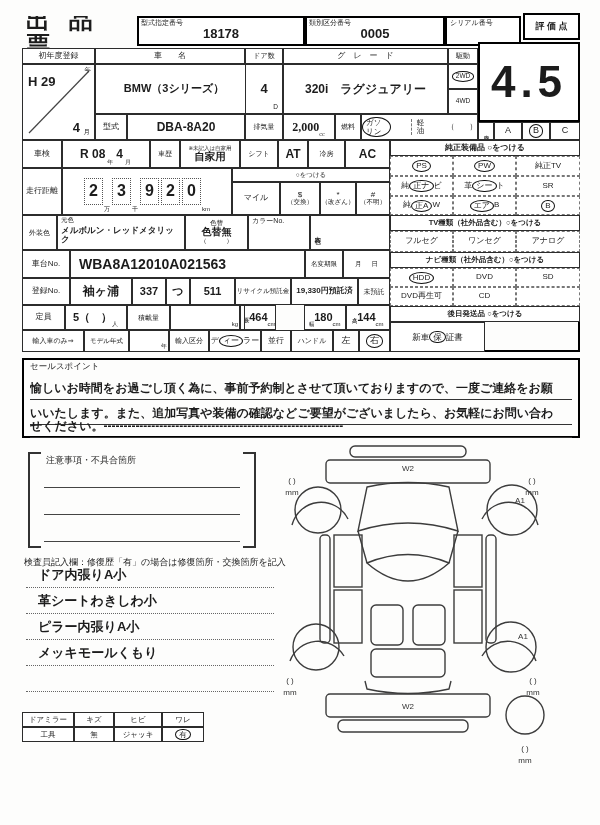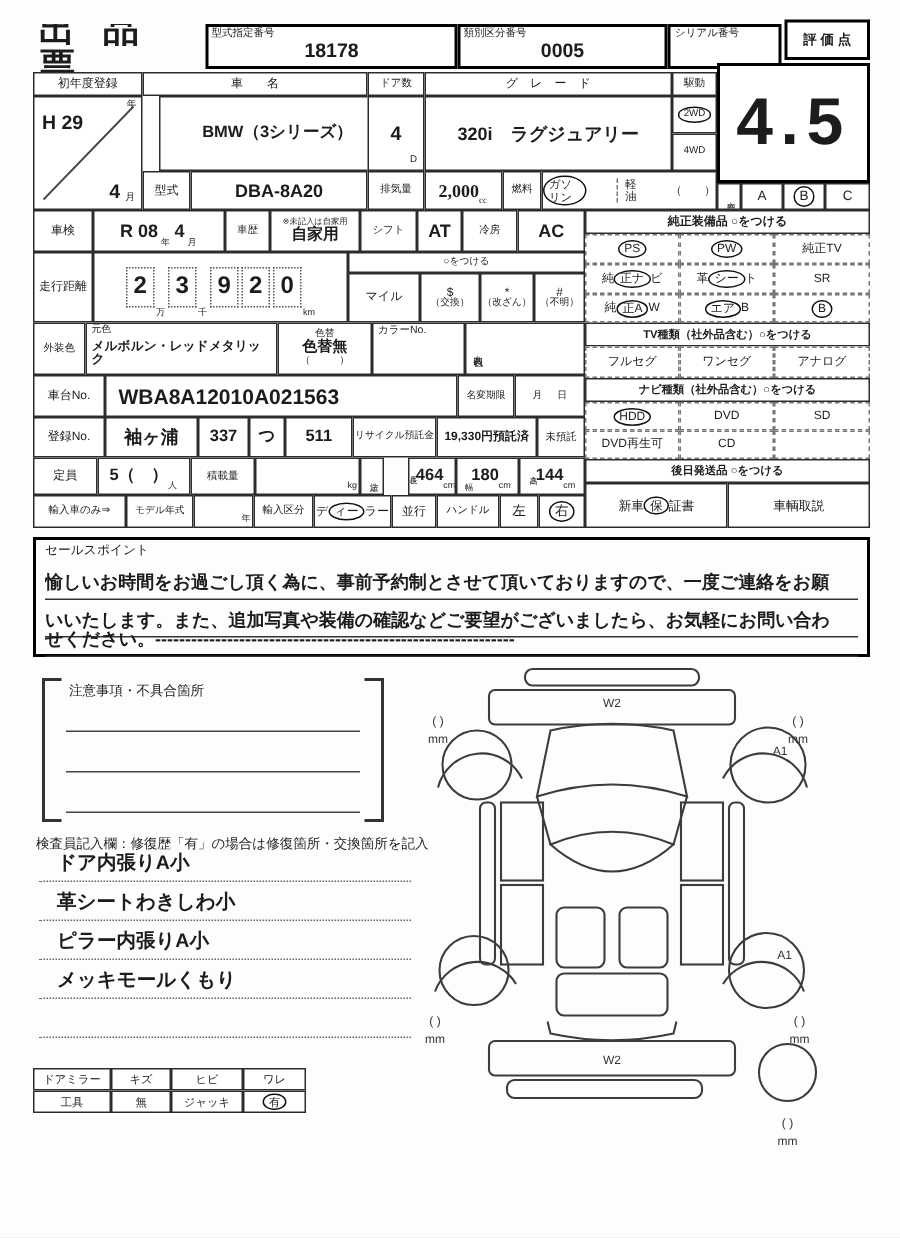--- a/index.html
+++ b/index.html
@@ -85,7 +85,7 @@
     <span class="small" style="position:absolute;right:4px;bottom:3px;">月</span>
   </div>
 
-  <div class="c" style="left:95px;top:64px;width:158px;height:50px;font-size:11px;font-weight:600;margin-left:11px;">
+  <div class="c" style="left:95px;top:64px;width:158px;height:50px;font-size:11px;font-weight:600;">
       <span>BMW（3シリーズ）</span>
     </div>
   <div class="c" style="left:245px;top:64px;width:38px;height:50px;">

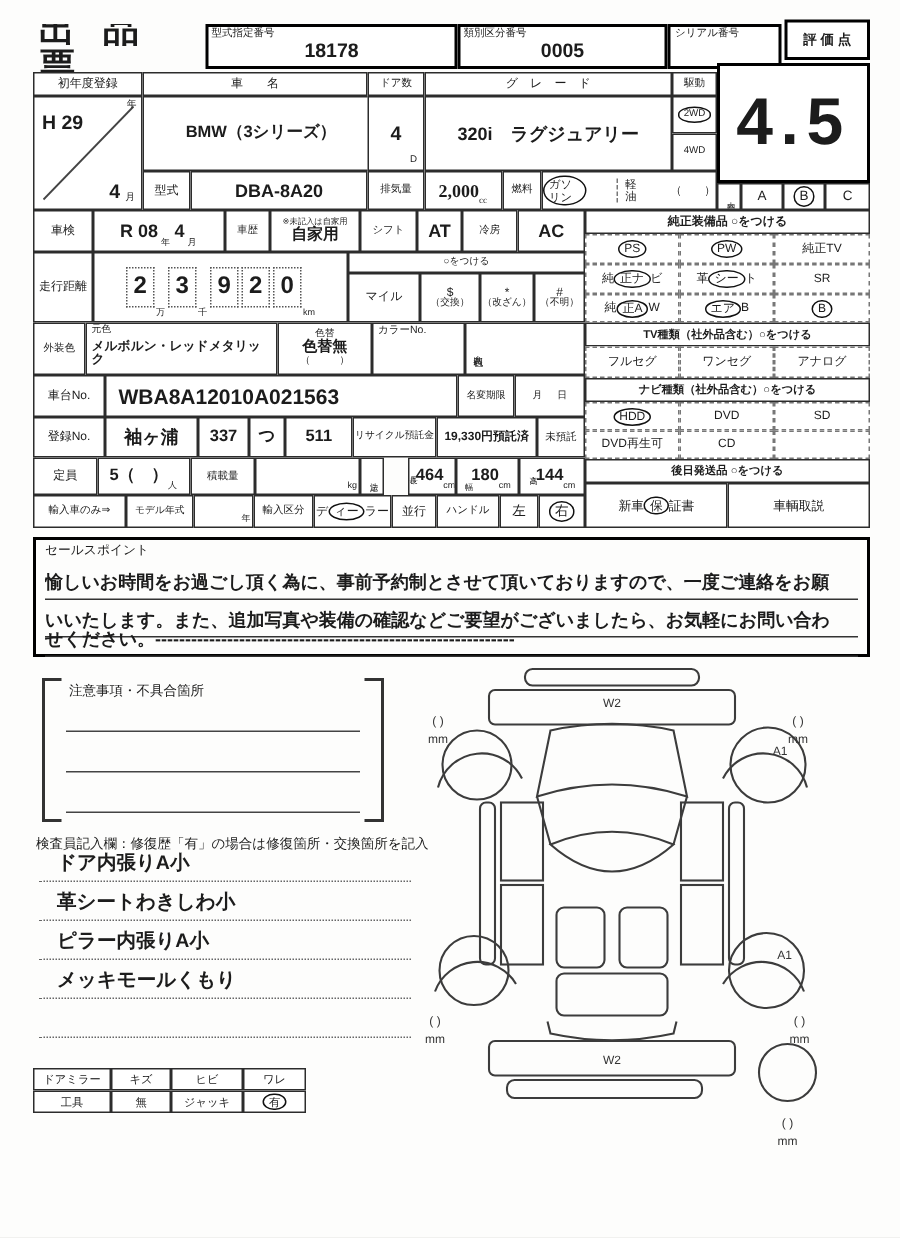--- a/index.html
+++ b/index.html
@@ -346,7 +346,7 @@
   <div class="c tiny v" style="left:240px;top:305px;width:16px;height:25px;">
       <span>法定</span>
     </div>
-  <div class="c" style="left:272px;top:305px;width:32px;height:25px;">
+  <div class="c" style="left:244px;top:305px;width:32px;height:25px;">
     <span class="tiny v">長さ</span>
     <span style="font-size:11px;font-weight:700;">464</span>
     <span class="sub">cm</span>

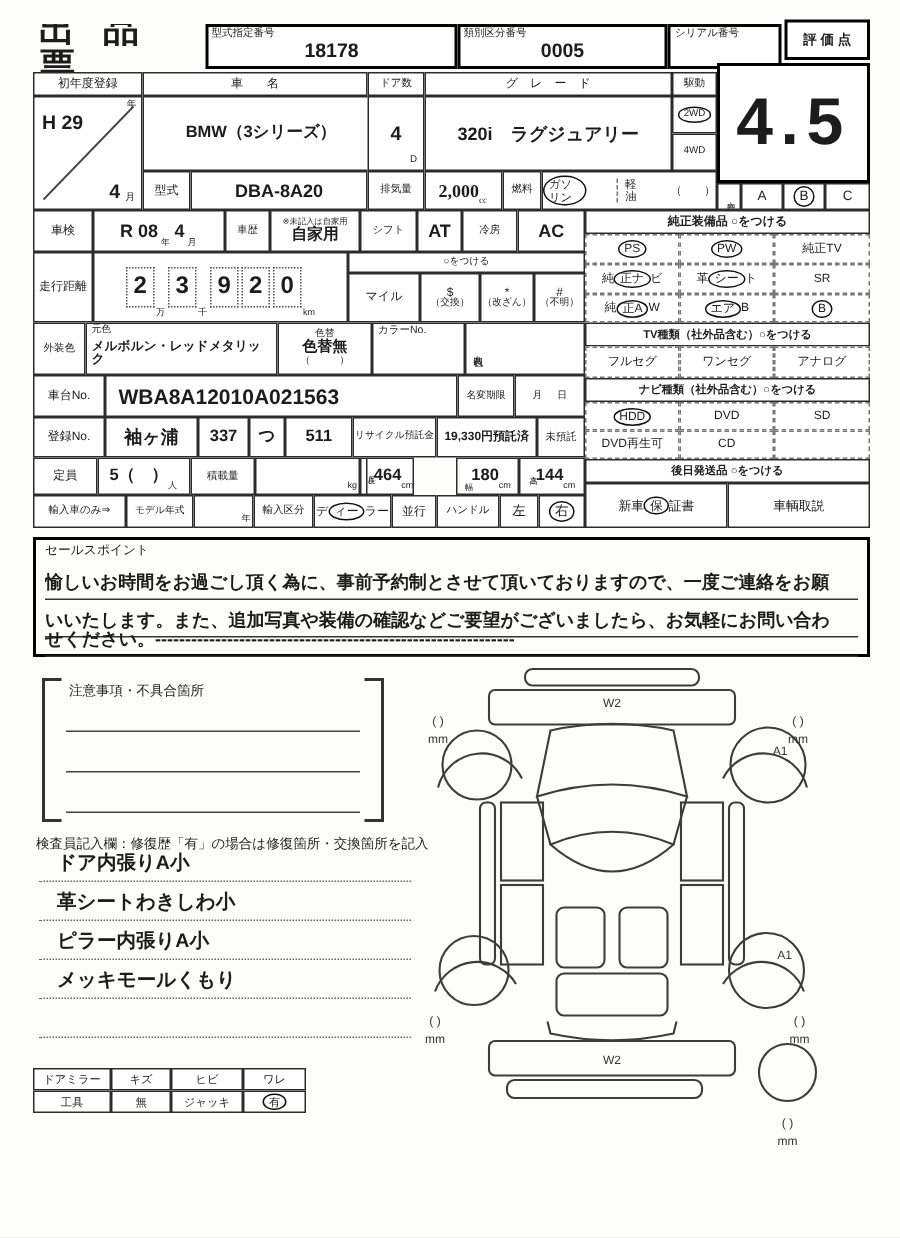--- a/index.html
+++ b/index.html
@@ -370,9 +370,6 @@
       <span class="maru">保</span>
       <span>証書</span>
   </div>
-  <div class="c" style="left:485px;top:322px;width:95px;height:30px;font-size:8.5px;">
-      <span>車輌取説</span>
-    </div>
 
   <div class="c lab" style="left:22px;top:330px;width:62px;height:22px;">
       <span>輸入車のみ⇒</span>

